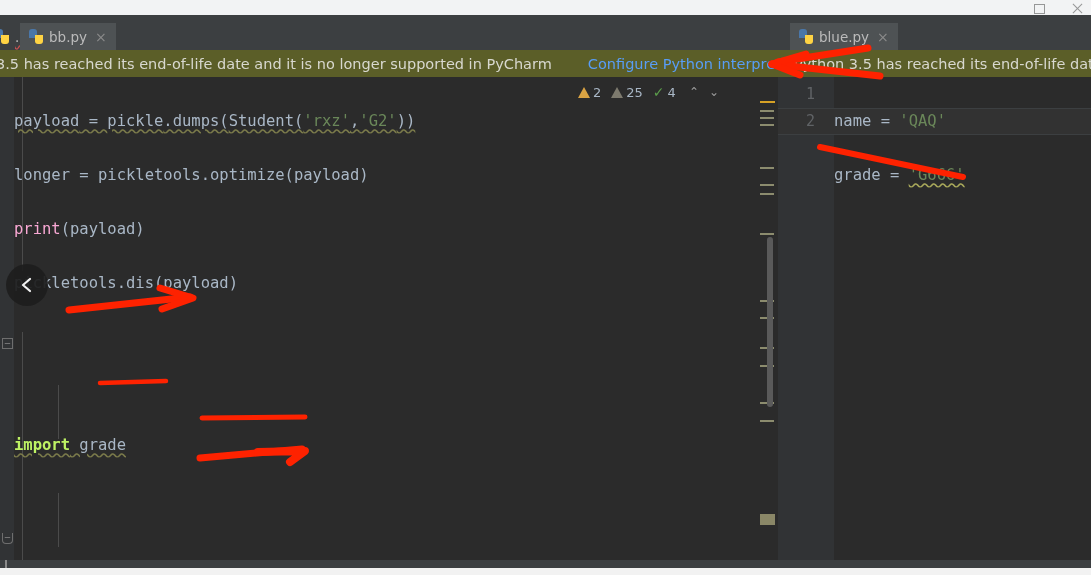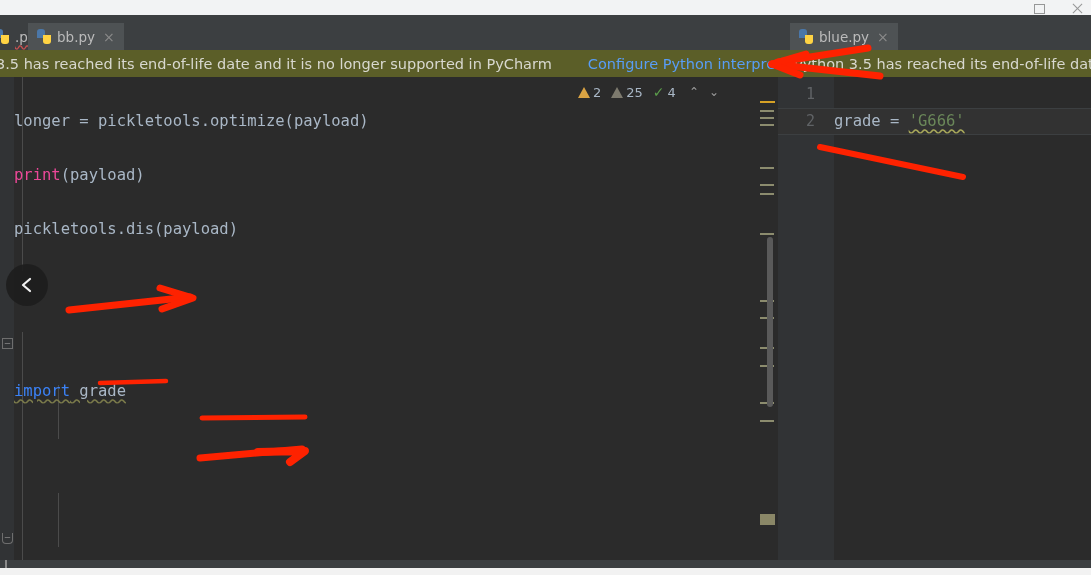--- a/index.html
+++ b/index.html
@@ -39,7 +39,7 @@
   .tab.wavy .label{text-decoration:underline;text-decoration-color:#cc5050;
       text-decoration-style:wavy;text-underline-offset:3px;}
 
-  #tab-bb{left:28px;}
+  #tab-bb{left:20px;}
   #tab-left-cut{left:-14px;}
   #tab-blue{left:12px;}
 

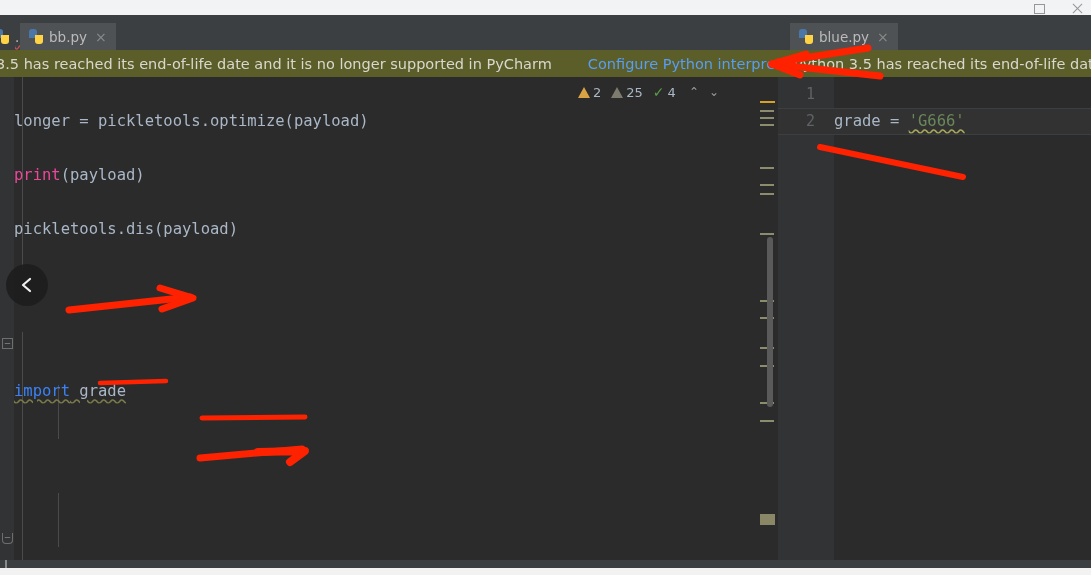--- a/index.html
+++ b/index.html
@@ -183,6 +183,7 @@
     <div class="foldmark" style="top:456px;border-radius:0 0 4px 4px;border-top:none;">–</div>
 
     <div class="code">
+<div><span class="wv">payload</span><span class="wv"> = </span><span class="wv">pickle</span><span class="wv">.dumps(</span><span class="wv">Student(</span><span class="str wv">'rxz'</span><span class="wv">,</span><span class="str wv">'G2'</span><span class="wv">))</span></div>
 <div>longer = pickletools.optimize(payload)</div>
 <div><span class="builtin">print</span>(payload)</div>
 <div>pickletools.dis(payload)</div>

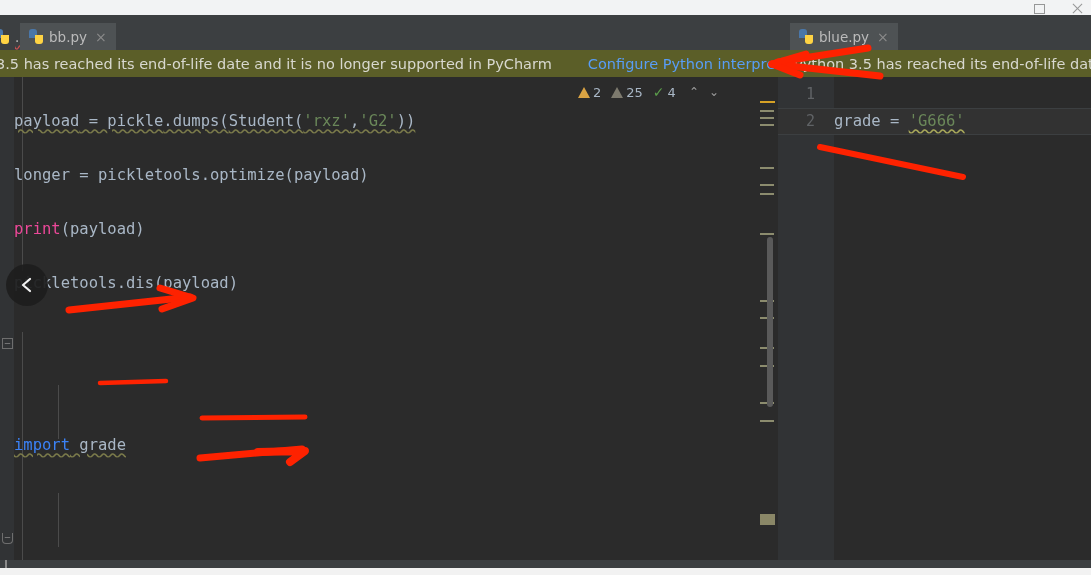--- a/index.html
+++ b/index.html
@@ -245,6 +245,7 @@
       <div>2</div>
     </div>
     <div class="code">
+<div>name = <span class="str">'QAQ'</span></div>
 <div>grade = <span class="str wvr">'G666'</span></div>
     </div>
   </div>

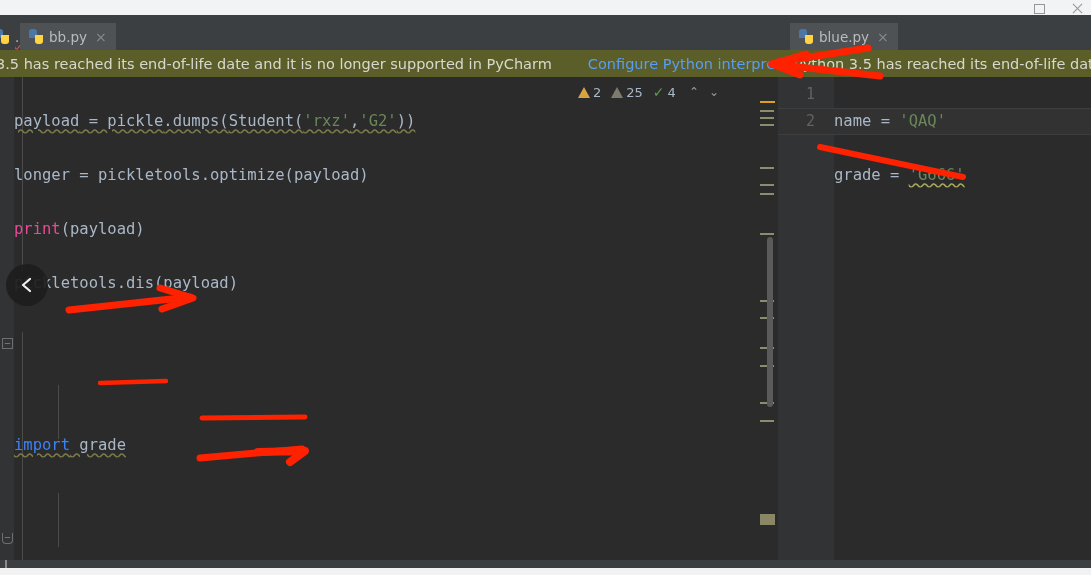--- a/index.html
+++ b/index.html
@@ -75,7 +75,7 @@
   .kw{color:#3b82f6;}
   .fn{color:#ffc66d;}
   .str{color:#6a8759;}
-  .builtin{color:#ec4899;}
+  .builtin{color:#f9a8d4;}
 
   .wv{text-decoration:underline;text-decoration-style:wavy;
       text-decoration-color:#7a7a4a;text-underline-offset:2px;}

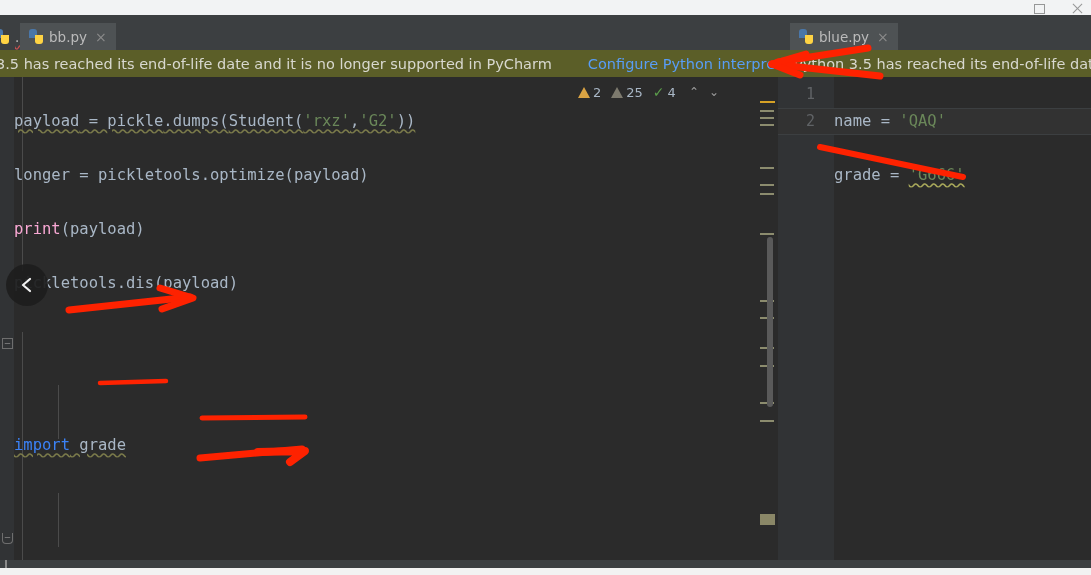--- a/index.html
+++ b/index.html
@@ -72,7 +72,7 @@
   .editor.left .code{left:14px;}
   .editor.right .code{left:56px;}
 
-  .kw{color:#3b82f6;}
+  .kw{color:#bef264;font-weight:bold;}
   .fn{color:#ffc66d;}
   .str{color:#6a8759;}
   .builtin{color:#f9a8d4;}

